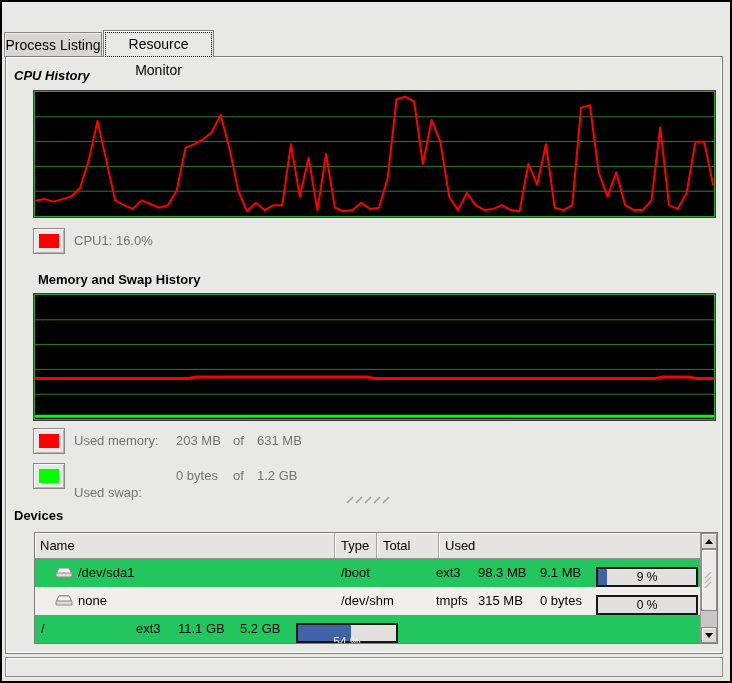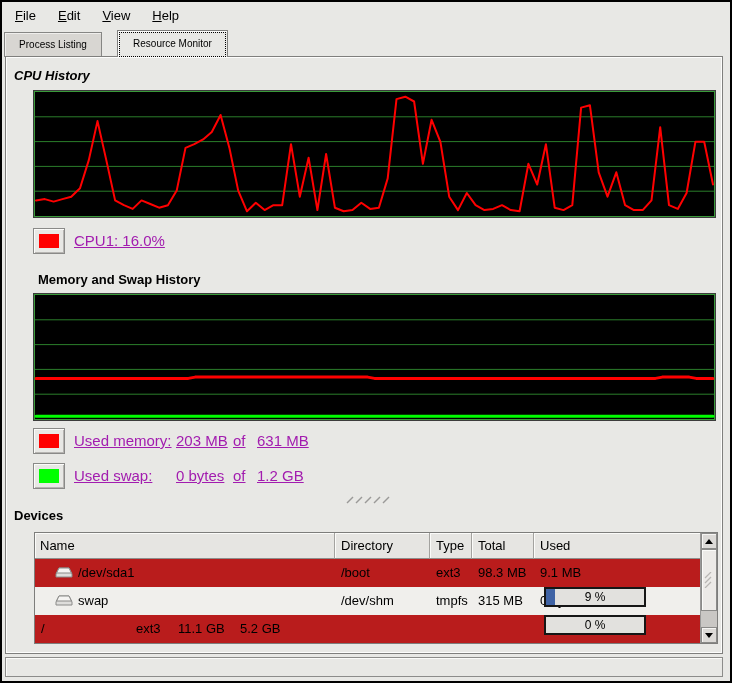--- a/index.html
+++ b/index.html
@@ -107,12 +107,6 @@
 
 <div class="window">
 
-  <div class="menubar">
-    <div class="menu-item mnemonic"><u>F</u>ile</div>
-    <div class="menu-item mnemonic"><u>E</u>dit</div>
-    <div class="menu-item mnemonic"><u>V</u>iew</div>
-    <div class="menu-item mnemonic"><u>H</u>elp</div>
-  </div>
 
   <div class="tab tab-inactive">
     <span>Process Listing</span>

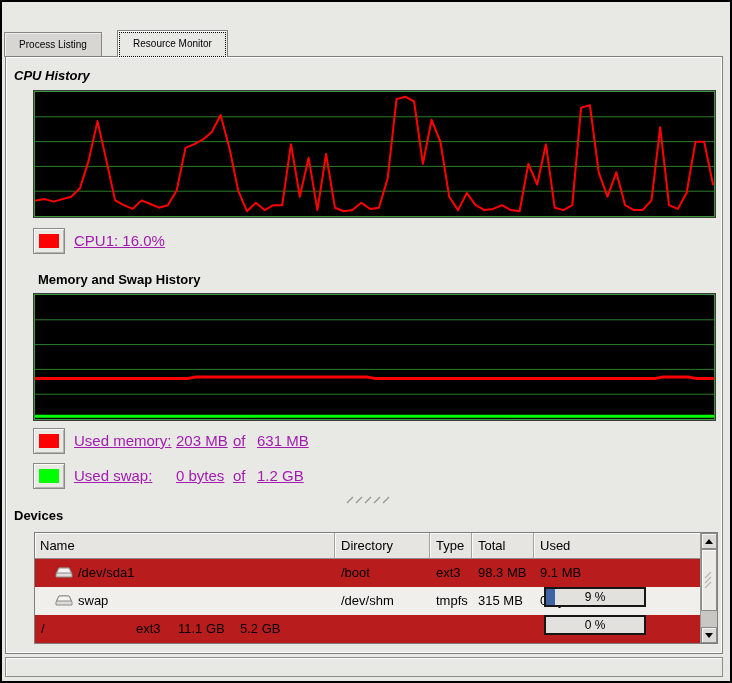--- a/index.html
+++ b/index.html
@@ -13,7 +13,7 @@
   .menu-item{padding:4px 11px;font-size:13px;color:#000;cursor:default;}
   .menu-item u{text-decoration:underline;}
   
-  .tab{position:absolute;font-size:10px;text-align:center;cursor:default;}
+  .tab{position:absolute;font-size:14px;text-align:center;cursor:default;}
   .tab-inactive{
     left:2px;top:30px;width:98px;height:25px;line-height:24px;
     background:#d8d6d2;border:1px solid #868684;border-bottom:none;

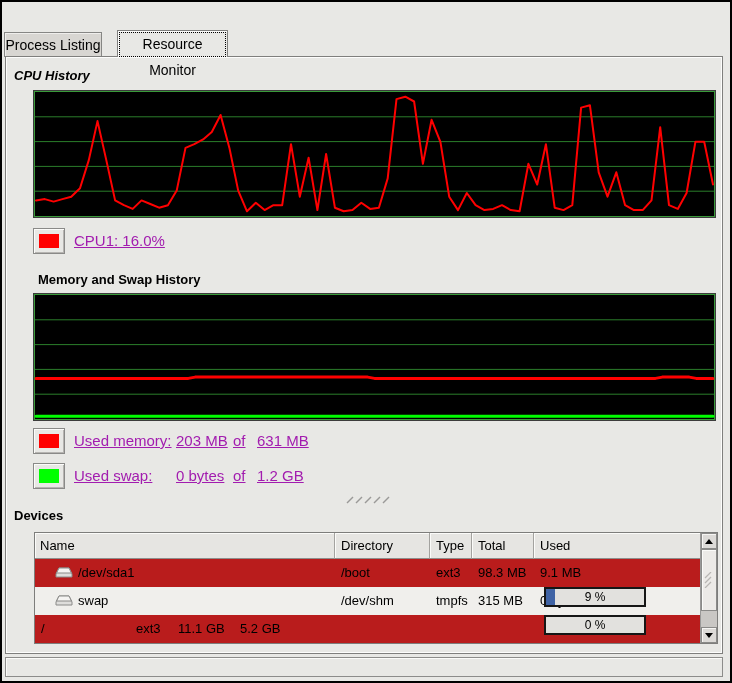--- a/index.html
+++ b/index.html
@@ -22,7 +22,7 @@
   .tab-active{
     left:101px;top:28px;width:111px;height:27px;line-height:26px;
     background:#e8e8e5;border:1px solid #7f7f7d;border-bottom:none;
-    box-shadow:inset 1px 1px 0 #fdfdfc;z-index:3;margin-left:14px;
+    box-shadow:inset 1px 1px 0 #fdfdfc;z-index:3;
   }
   .tab-active .focus{
     position:absolute;left:2px;top:2px;right:2px;bottom:1px;

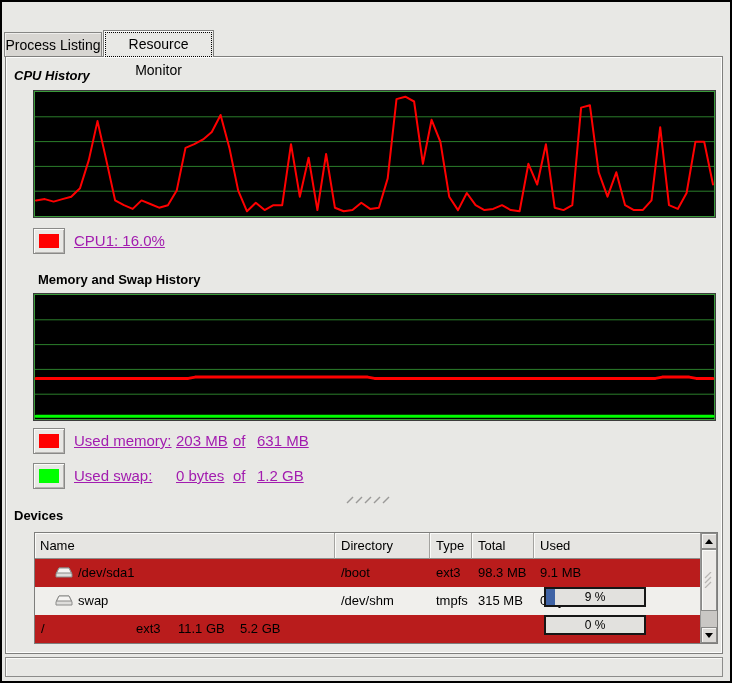--- a/index.html
+++ b/index.html
@@ -45,7 +45,7 @@
     z-index:1;cursor:default;
   }
   .swatch-btn .chip{position:absolute;left:5px;top:5px;right:5px;bottom:5px;}
-  .legend-text{position:absolute;font-size:15px;line-height:26px;color:#a21caf;white-space:nowrap;z-index:1;text-decoration:underline;}
+  .legend-text{position:absolute;font-size:13px;line-height:26px;color:#737373;white-space:nowrap;z-index:1;}
   
   .pane-grip{position:absolute;left:343px;top:488px;z-index:1;cursor:row-resize;}
   

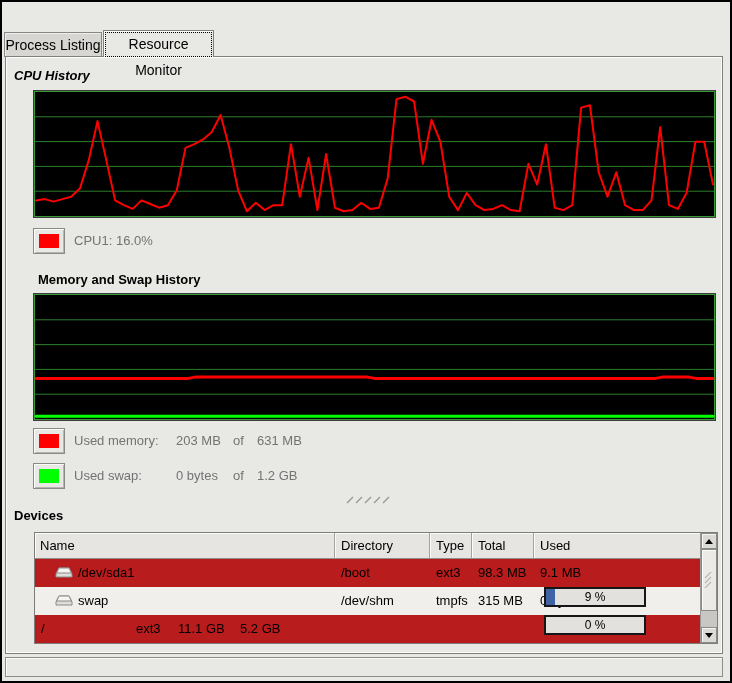--- a/index.html
+++ b/index.html
@@ -158,7 +158,7 @@
   <div class="swatch-btn" style="top:461px;">
     <span class="chip" style="background: rgb(0, 255, 0);"></span>
   </div>
-  <div class="legend-text" style="left:72px;top:461px;">Used swap:</div>
+  <div class="legend-text" style="left:72px;top:478px;">Used swap:</div>
   <div class="legend-text" style="left:174px;top:461px;">0 bytes</div>
   <div class="legend-text" style="left:231px;top:461px;">of</div>
   <div class="legend-text" style="left:255px;top:461px;">1.2 GB</div>

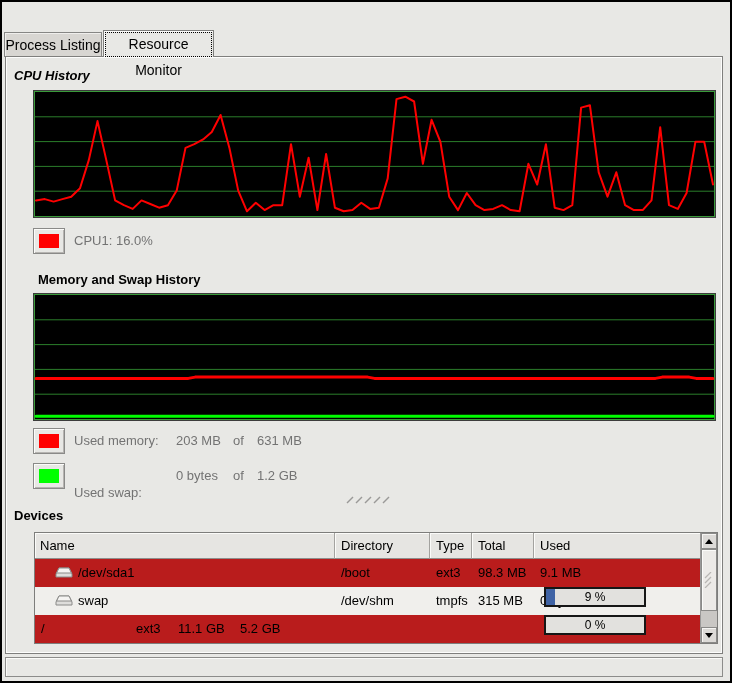--- a/index.html
+++ b/index.html
@@ -181,7 +181,6 @@
     <div class="tree">
       <div class="thead">
         <div class="th col-name" style="padding-left:5px;">Name</div>
-        <div class="th col-dir">Directory</div>
         <div class="th col-type">Type</div>
         <div class="th col-total">Total</div>
         <div class="th col-used">Used</div>

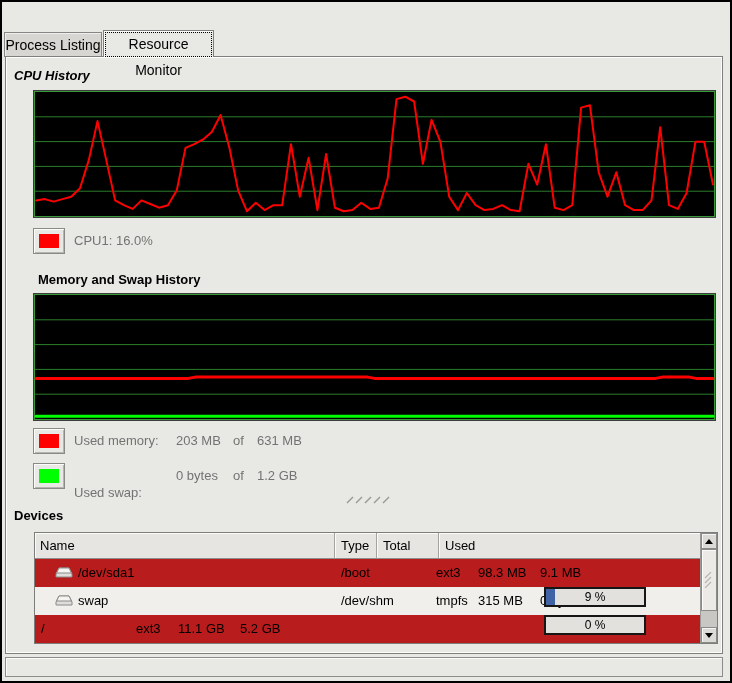--- a/index.html
+++ b/index.html
@@ -66,7 +66,7 @@
   .col-type{width:42px;flex:none;}
   .col-total{width:62px;flex:none;}
   .col-used{flex:1;min-width:0;}
-  .trow{display:flex;height:28px;flex:none;font-size:13px;line-height:28px;background:#b91c1c;cursor:default;}
+  .trow{display:flex;height:28px;flex:none;font-size:13px;line-height:28px;background:#22c55e;cursor:default;}
   .trow.alt{background:#f0efec;}
   .td{white-space:nowrap;overflow:hidden;padding-left:6px;}
   .td-name{display:flex;align-items:center;padding-left:20px;gap:5px;}

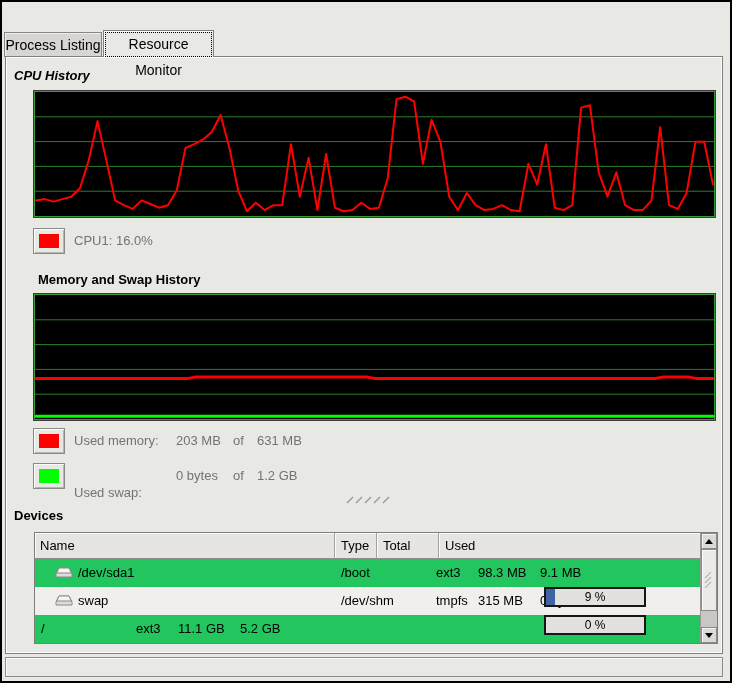--- a/index.html
+++ b/index.html
@@ -71,7 +71,7 @@
   .td{white-space:nowrap;overflow:hidden;padding-left:6px;}
   .td-name{display:flex;align-items:center;padding-left:20px;gap:5px;}
   .disk-icon{flex:none;display:inline-block;width:18px;height:14px;}
-  .td-used{display:flex;align-items:flex-start;padding-left:6px;flex-direction:column;}
+  .td-used{display:flex;align-items:flex-end;padding-left:6px;}
   .used-text{width:52px;flex:none;white-space:nowrap;}
   .pbar{
     position:relative;flex:none;margin-left:4px;width:102px;height:20px;

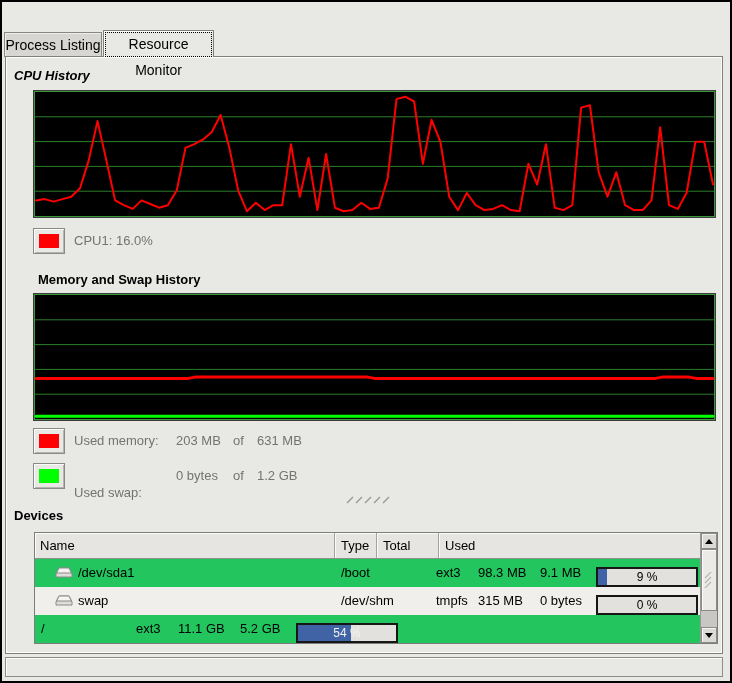--- a/index.html
+++ b/index.html
@@ -212,7 +212,7 @@
             <path d="M4 2 L14 2 L17 8 L17 11 L1 11 L1 8 Z" fill="#dedddb" stroke="#8a8a88" stroke-width="1"></path>
             <path d="M4 2 L14 2 L16.4 7 L1.6 7 Z" fill="#f5f4f2" stroke="#8a8a88" stroke-width="1"></path>
           </svg>
-          <span>swap</span>
+          <span>none</span>
         </div>
         <div class="td col-dir">/dev/shm</div>
         <div class="td col-type">tmpfs</div>

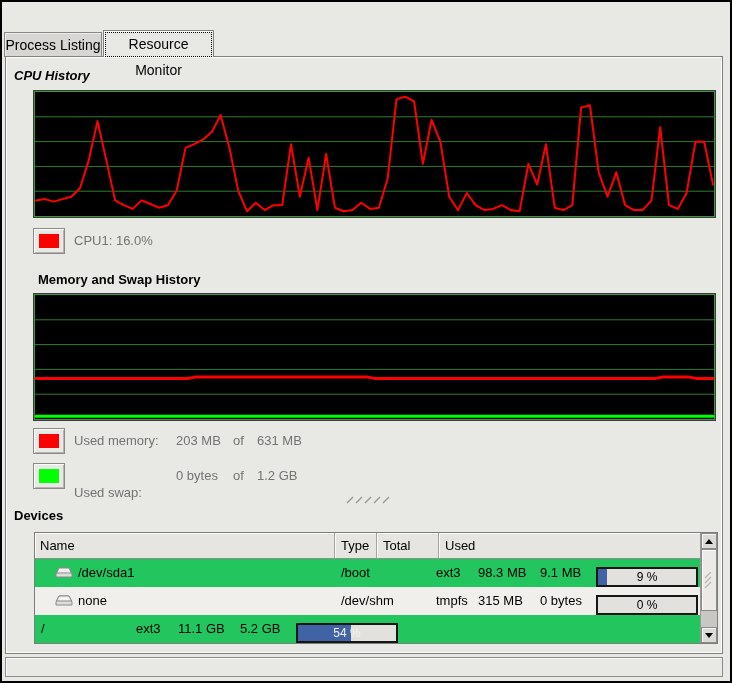--- a/index.html
+++ b/index.html
@@ -82,7 +82,7 @@
     position:absolute;left:0;right:0;top:0;bottom:0;text-align:center;
     font-size:12px;line-height:16px;color:#000;
   }
-  .bar-label.light{color:#f2f2f0;}
+  .bar-label.light{color:#f2f2f0;margin-top:9px;}
   
   .vscroll{width:16px;flex:none;display:flex;flex-direction:column;background:#c9c7c4;}
   .sb-btn{

